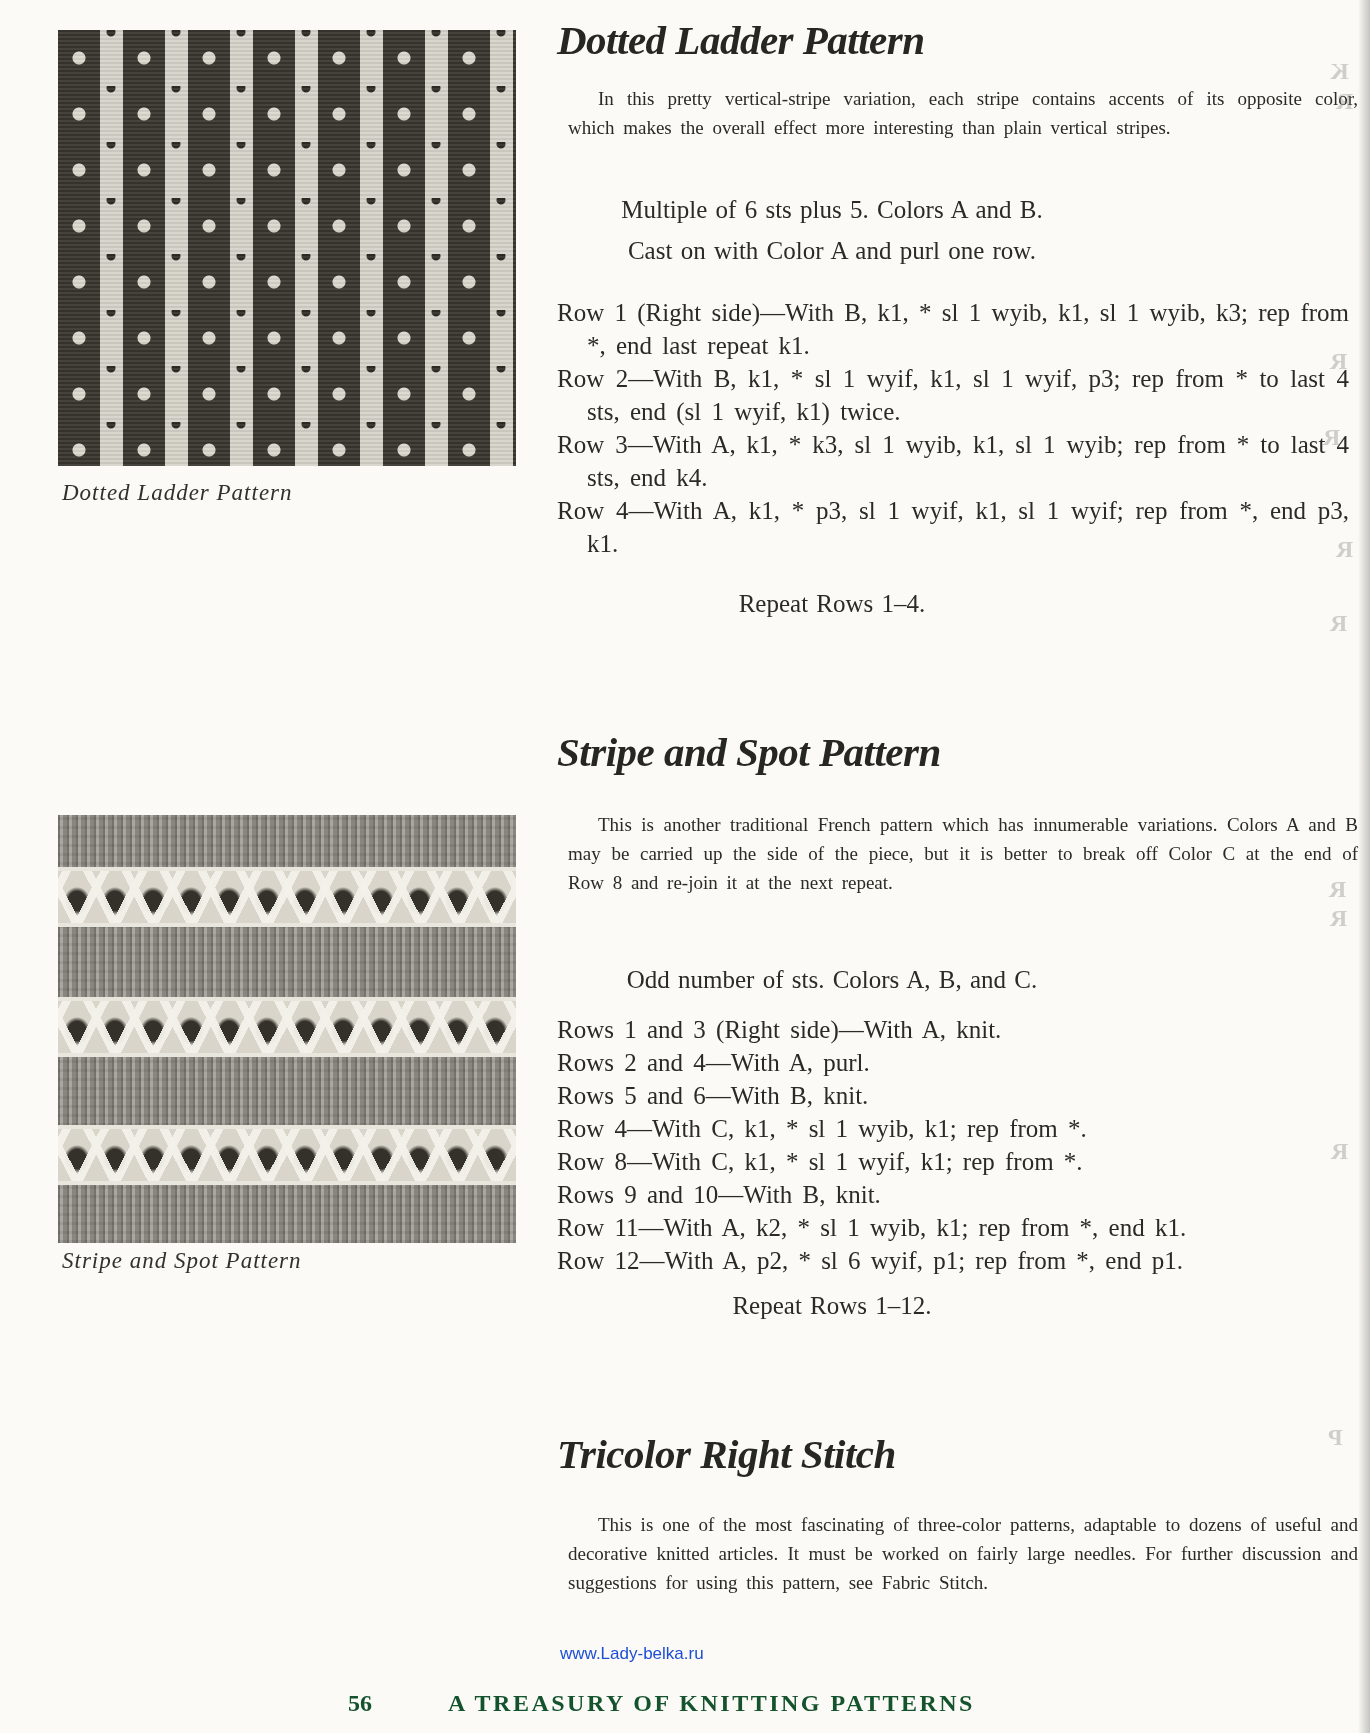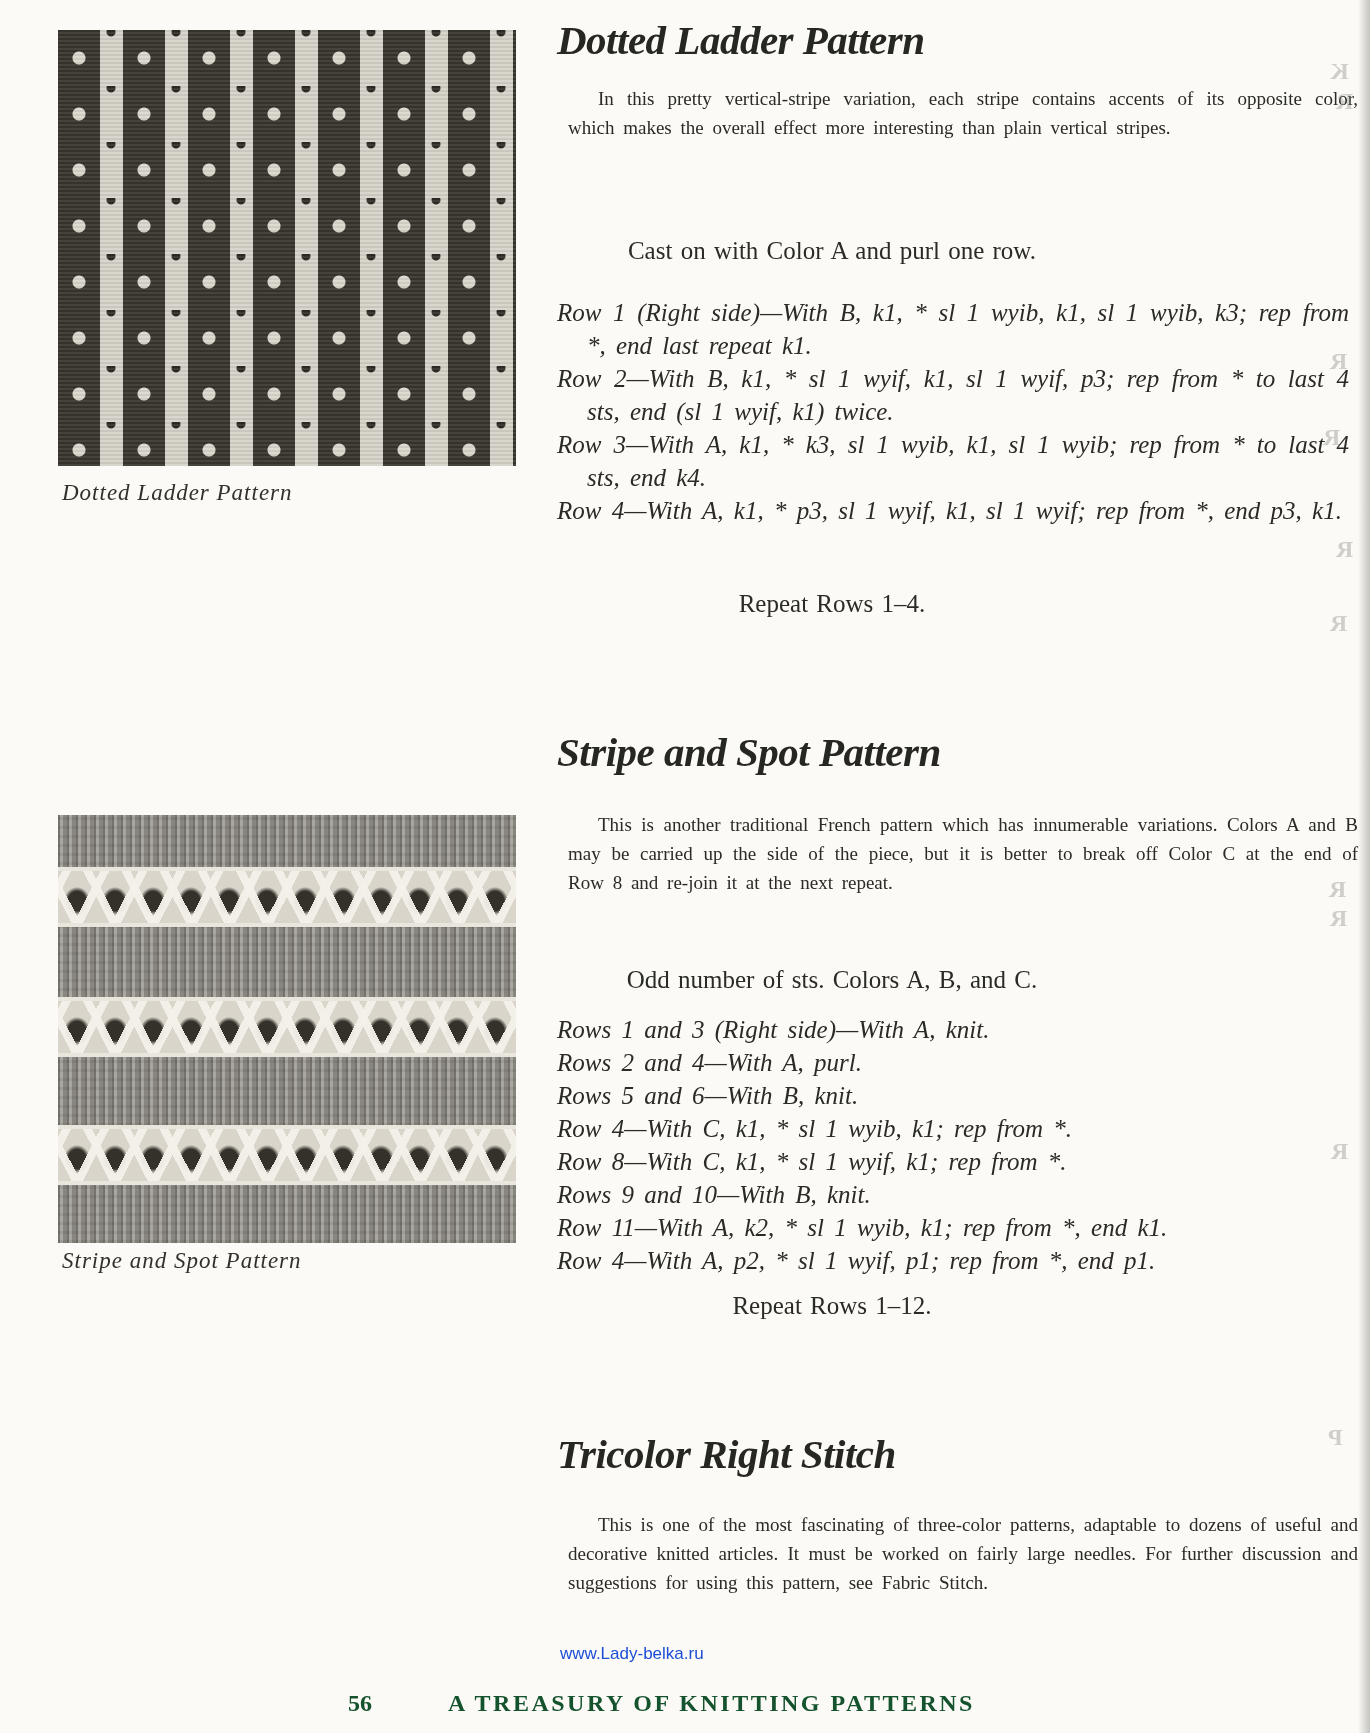--- a/index.html
+++ b/index.html
@@ -88,6 +88,7 @@
 
   <div class="headline" style="top:16px">Dotted Ladder Pattern</div>
   <div class="para" style="top:84px">In this pretty vertical-stripe variation, each stripe contains accents of its opposite color, which makes the overall effect more interesting than plain vertical stripes.</div>
+  <div class="centerline" style="top:196px">Multiple of 6 sts plus 5. Colors A and B.</div>
   <div class="centerline" style="top:237px">Cast on with Color A and purl one row.</div>
   <div class="rows" style="top:296px">
     <div class="row-line">Row 1 (Right side)—With B, k1, * sl 1 wyib, k1, sl 1 wyib, k3; rep from *, end last repeat k1.</div>

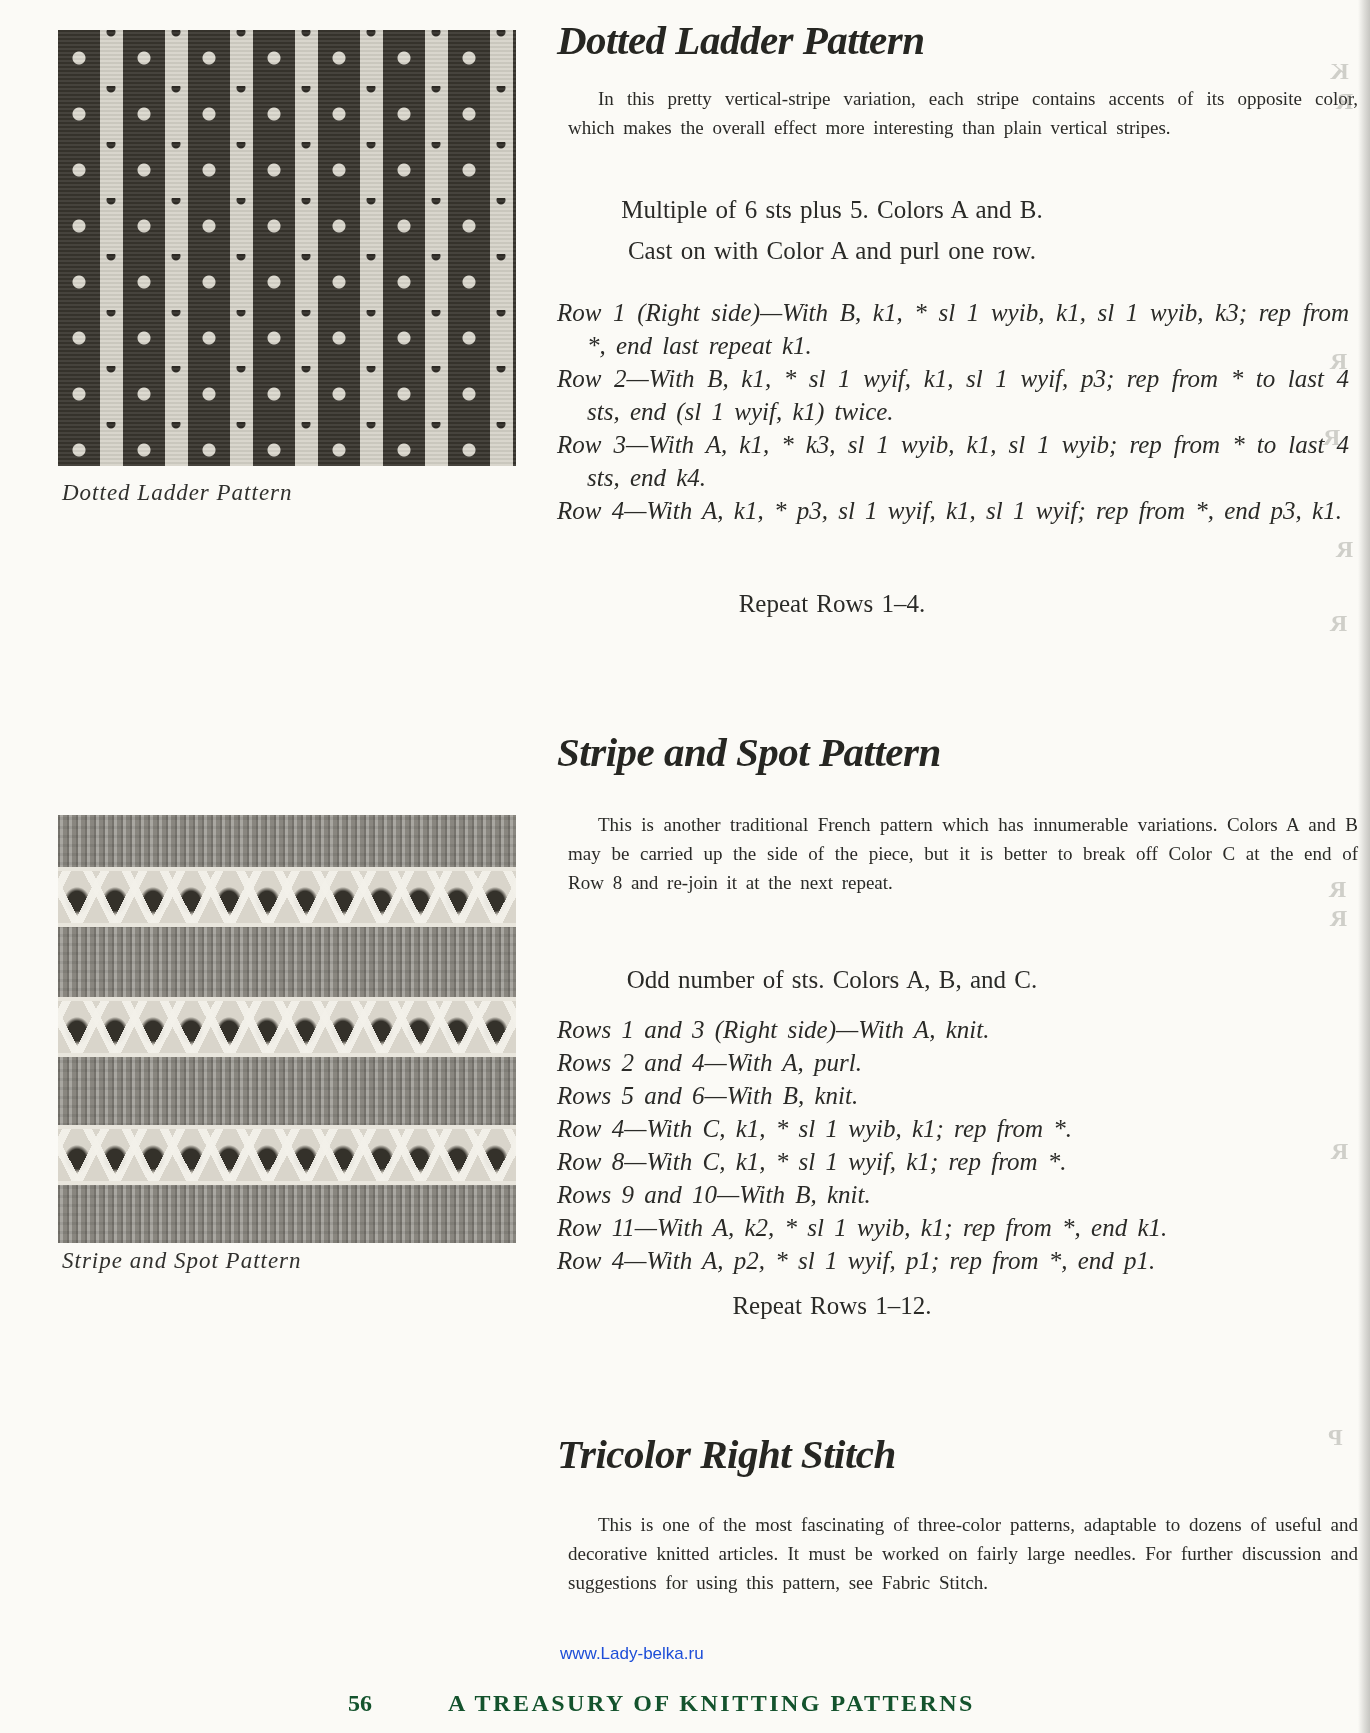--- a/index.html
+++ b/index.html
@@ -58,7 +58,7 @@
     font-size:25px; text-align:center; word-spacing:2px; white-space:nowrap;
   }
   .rows{position:absolute; left:557px; width:792px; font-size:25px; line-height:33px;}
-  .row-line{padding-left:30px; text-indent:-30px; text-align:justify; word-spacing:4px;font-style:italic;}
+  .row-line{padding-left:30px; text-indent:-30px; text-align:justify; word-spacing:4px;}
   
   .watermark{
     position:absolute; left:560px; top:1644px;

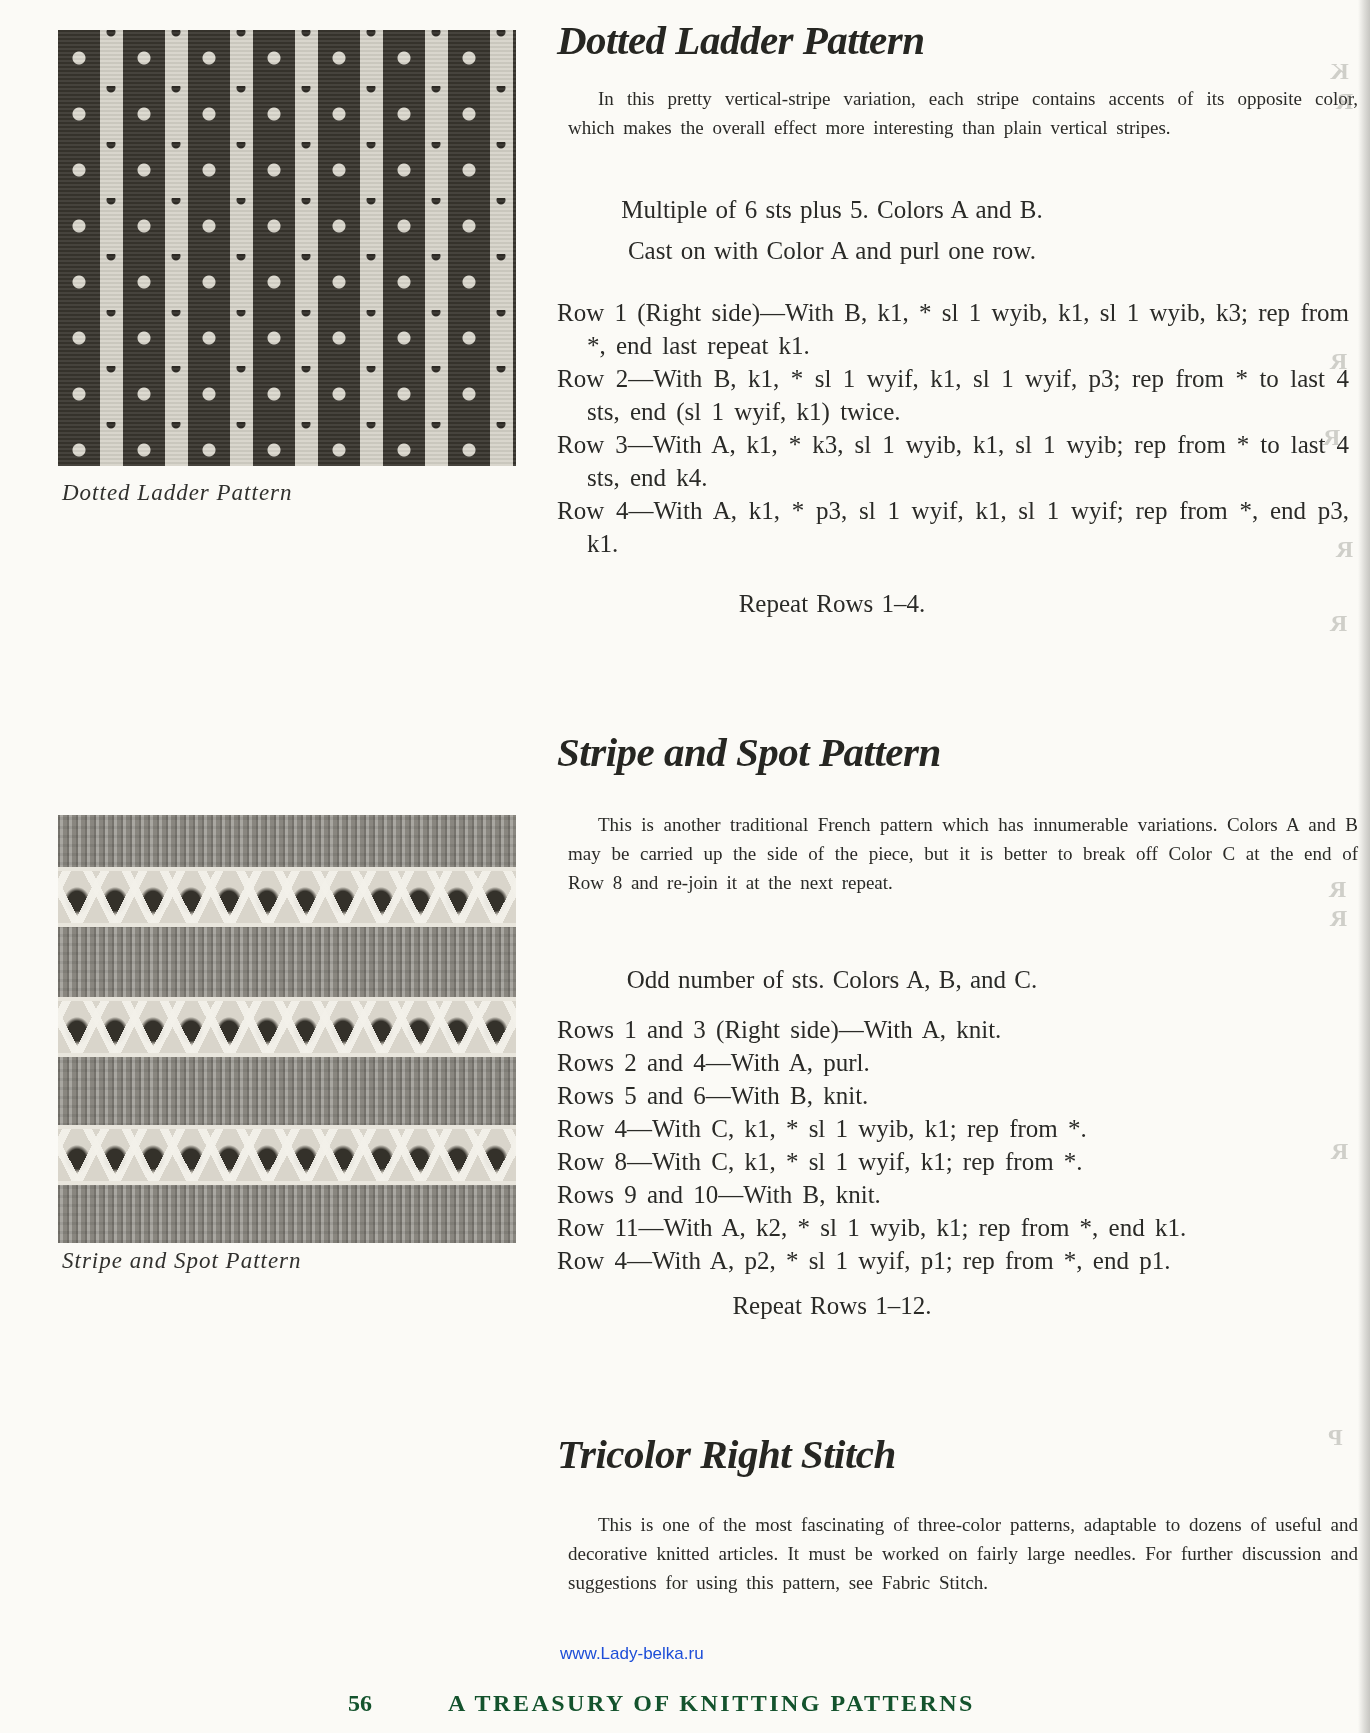--- a/index.html
+++ b/index.html
@@ -109,7 +109,7 @@
     <div class="row-line">Row 8—With C, k1, * sl 1 wyif, k1; rep from *.</div>
     <div class="row-line">Rows 9 and 10—With B, knit.</div>
     <div class="row-line">Row 11—With A, k2, * sl 1 wyib, k1; rep from *, end k1.</div>
-    <div class="row-line">Row 4—With A, p2, * sl 1 wyif, p1; rep from *, end p1.</div>
+    <div class="row-line">Row 12—With A, p2, * sl 6 wyif, p1; rep from *, end p1.</div>
   </div>
   <div class="centerline" style="top:1292px">Repeat Rows 1–12.</div>
 

